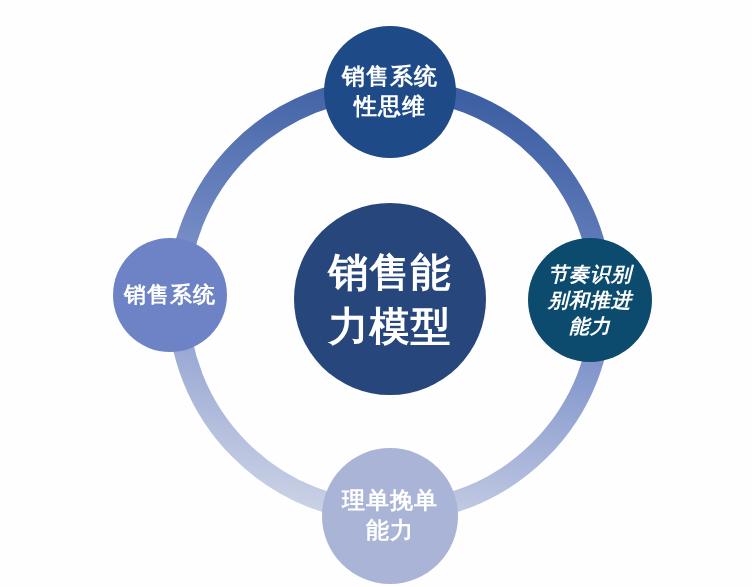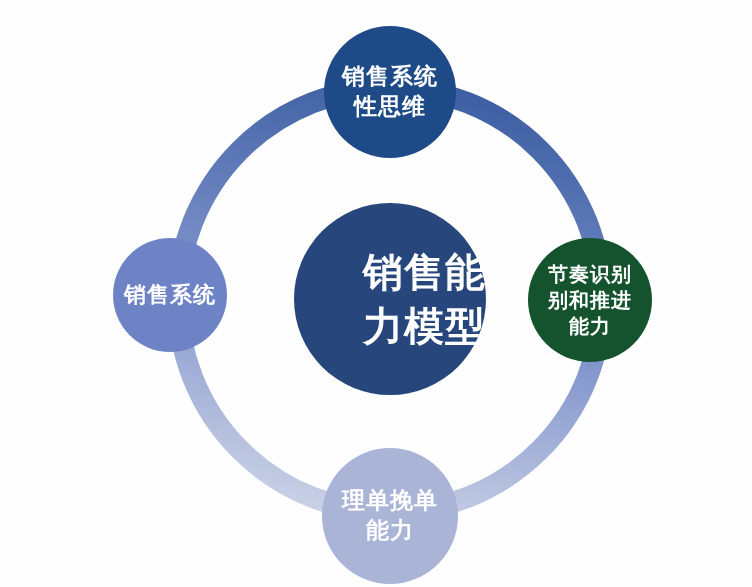--- a/index.html
+++ b/index.html
@@ -41,7 +41,6 @@
     top: 203px;
     width: 192px;
     height: 192px;
-    justify-content: flex-end;
   }
   .node-center .node-label {
     font-size: 40px;

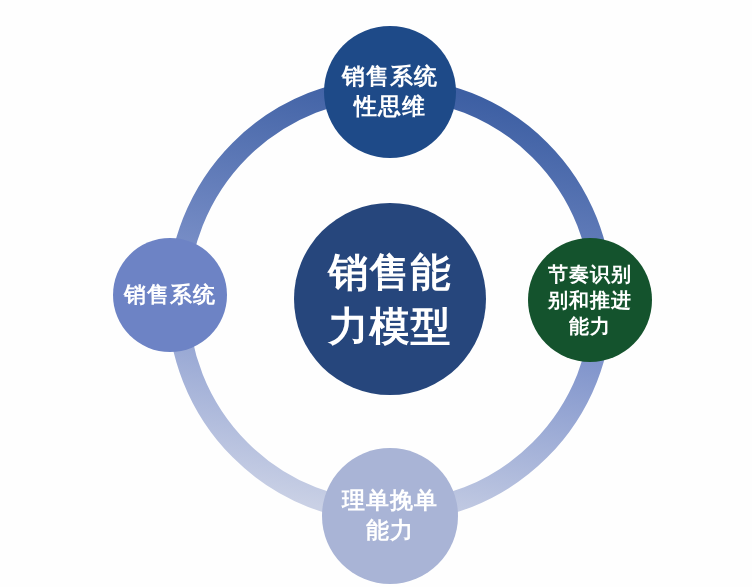--- a/index.html
+++ b/index.html
@@ -104,7 +104,7 @@
 性思维</div>
   </div>
 
-  <div class="node node-right" style="background-color: #14532d;">
+  <div class="node node-right" style="background-color: #0c4a6e; font-style: italic;">
     <div class="node-label">节奏识别
 别和推进
 能力</div>

